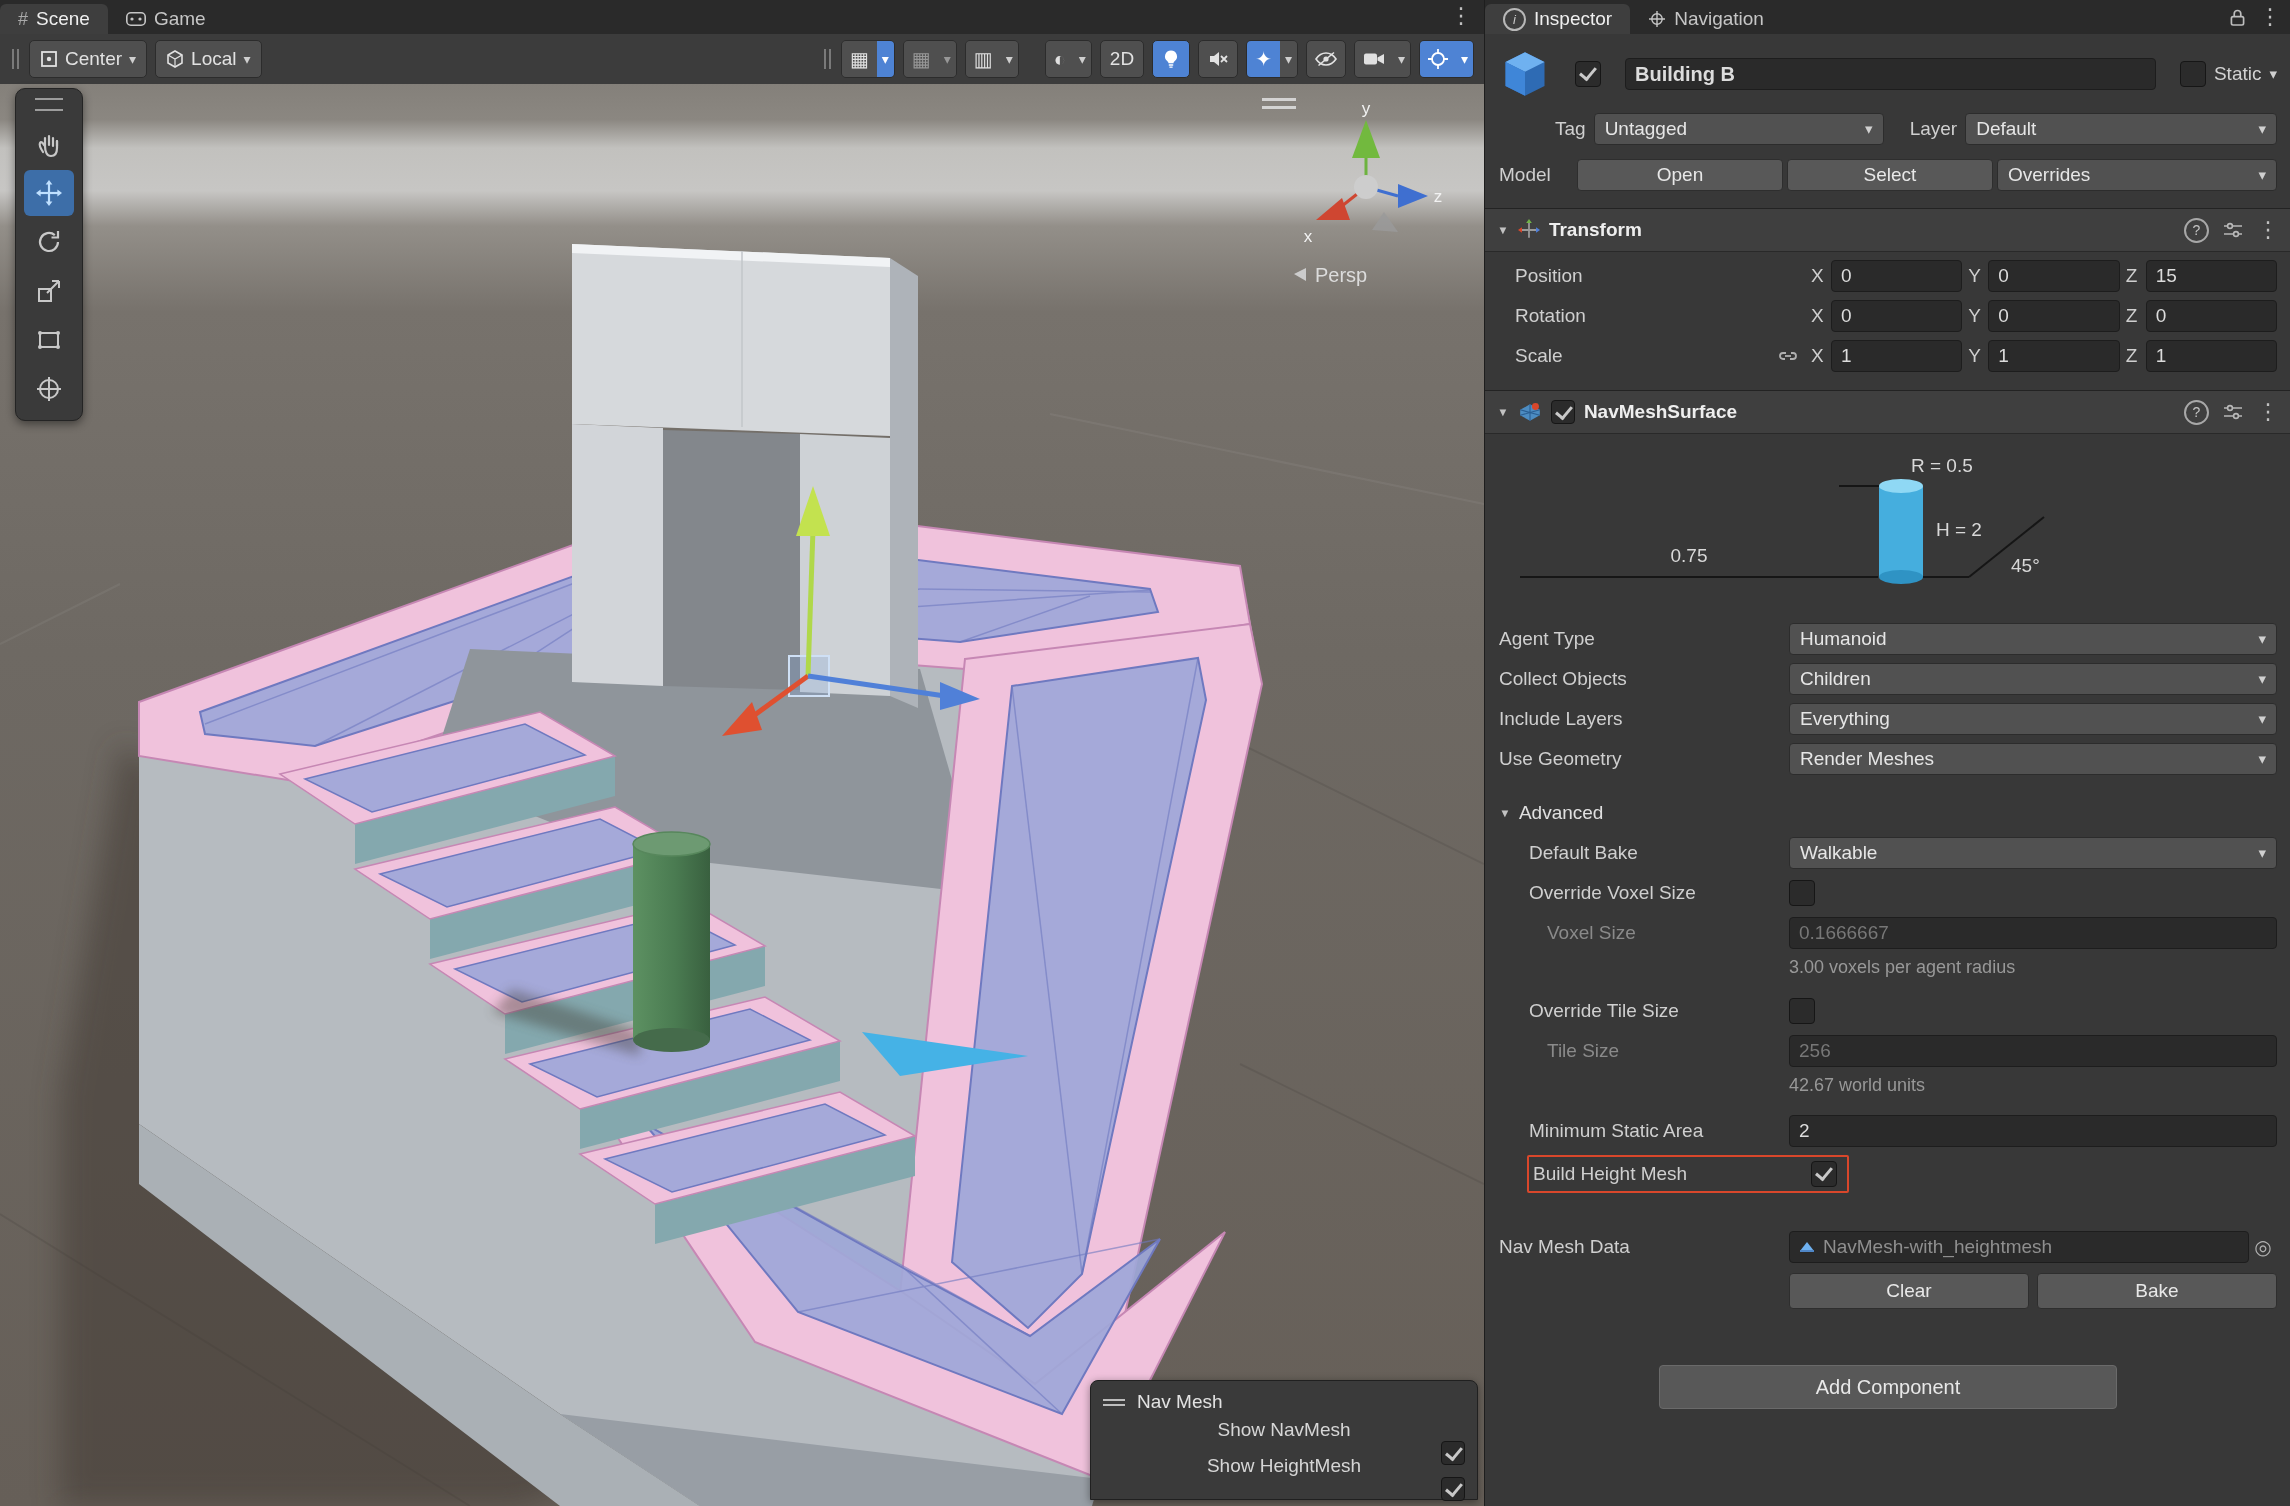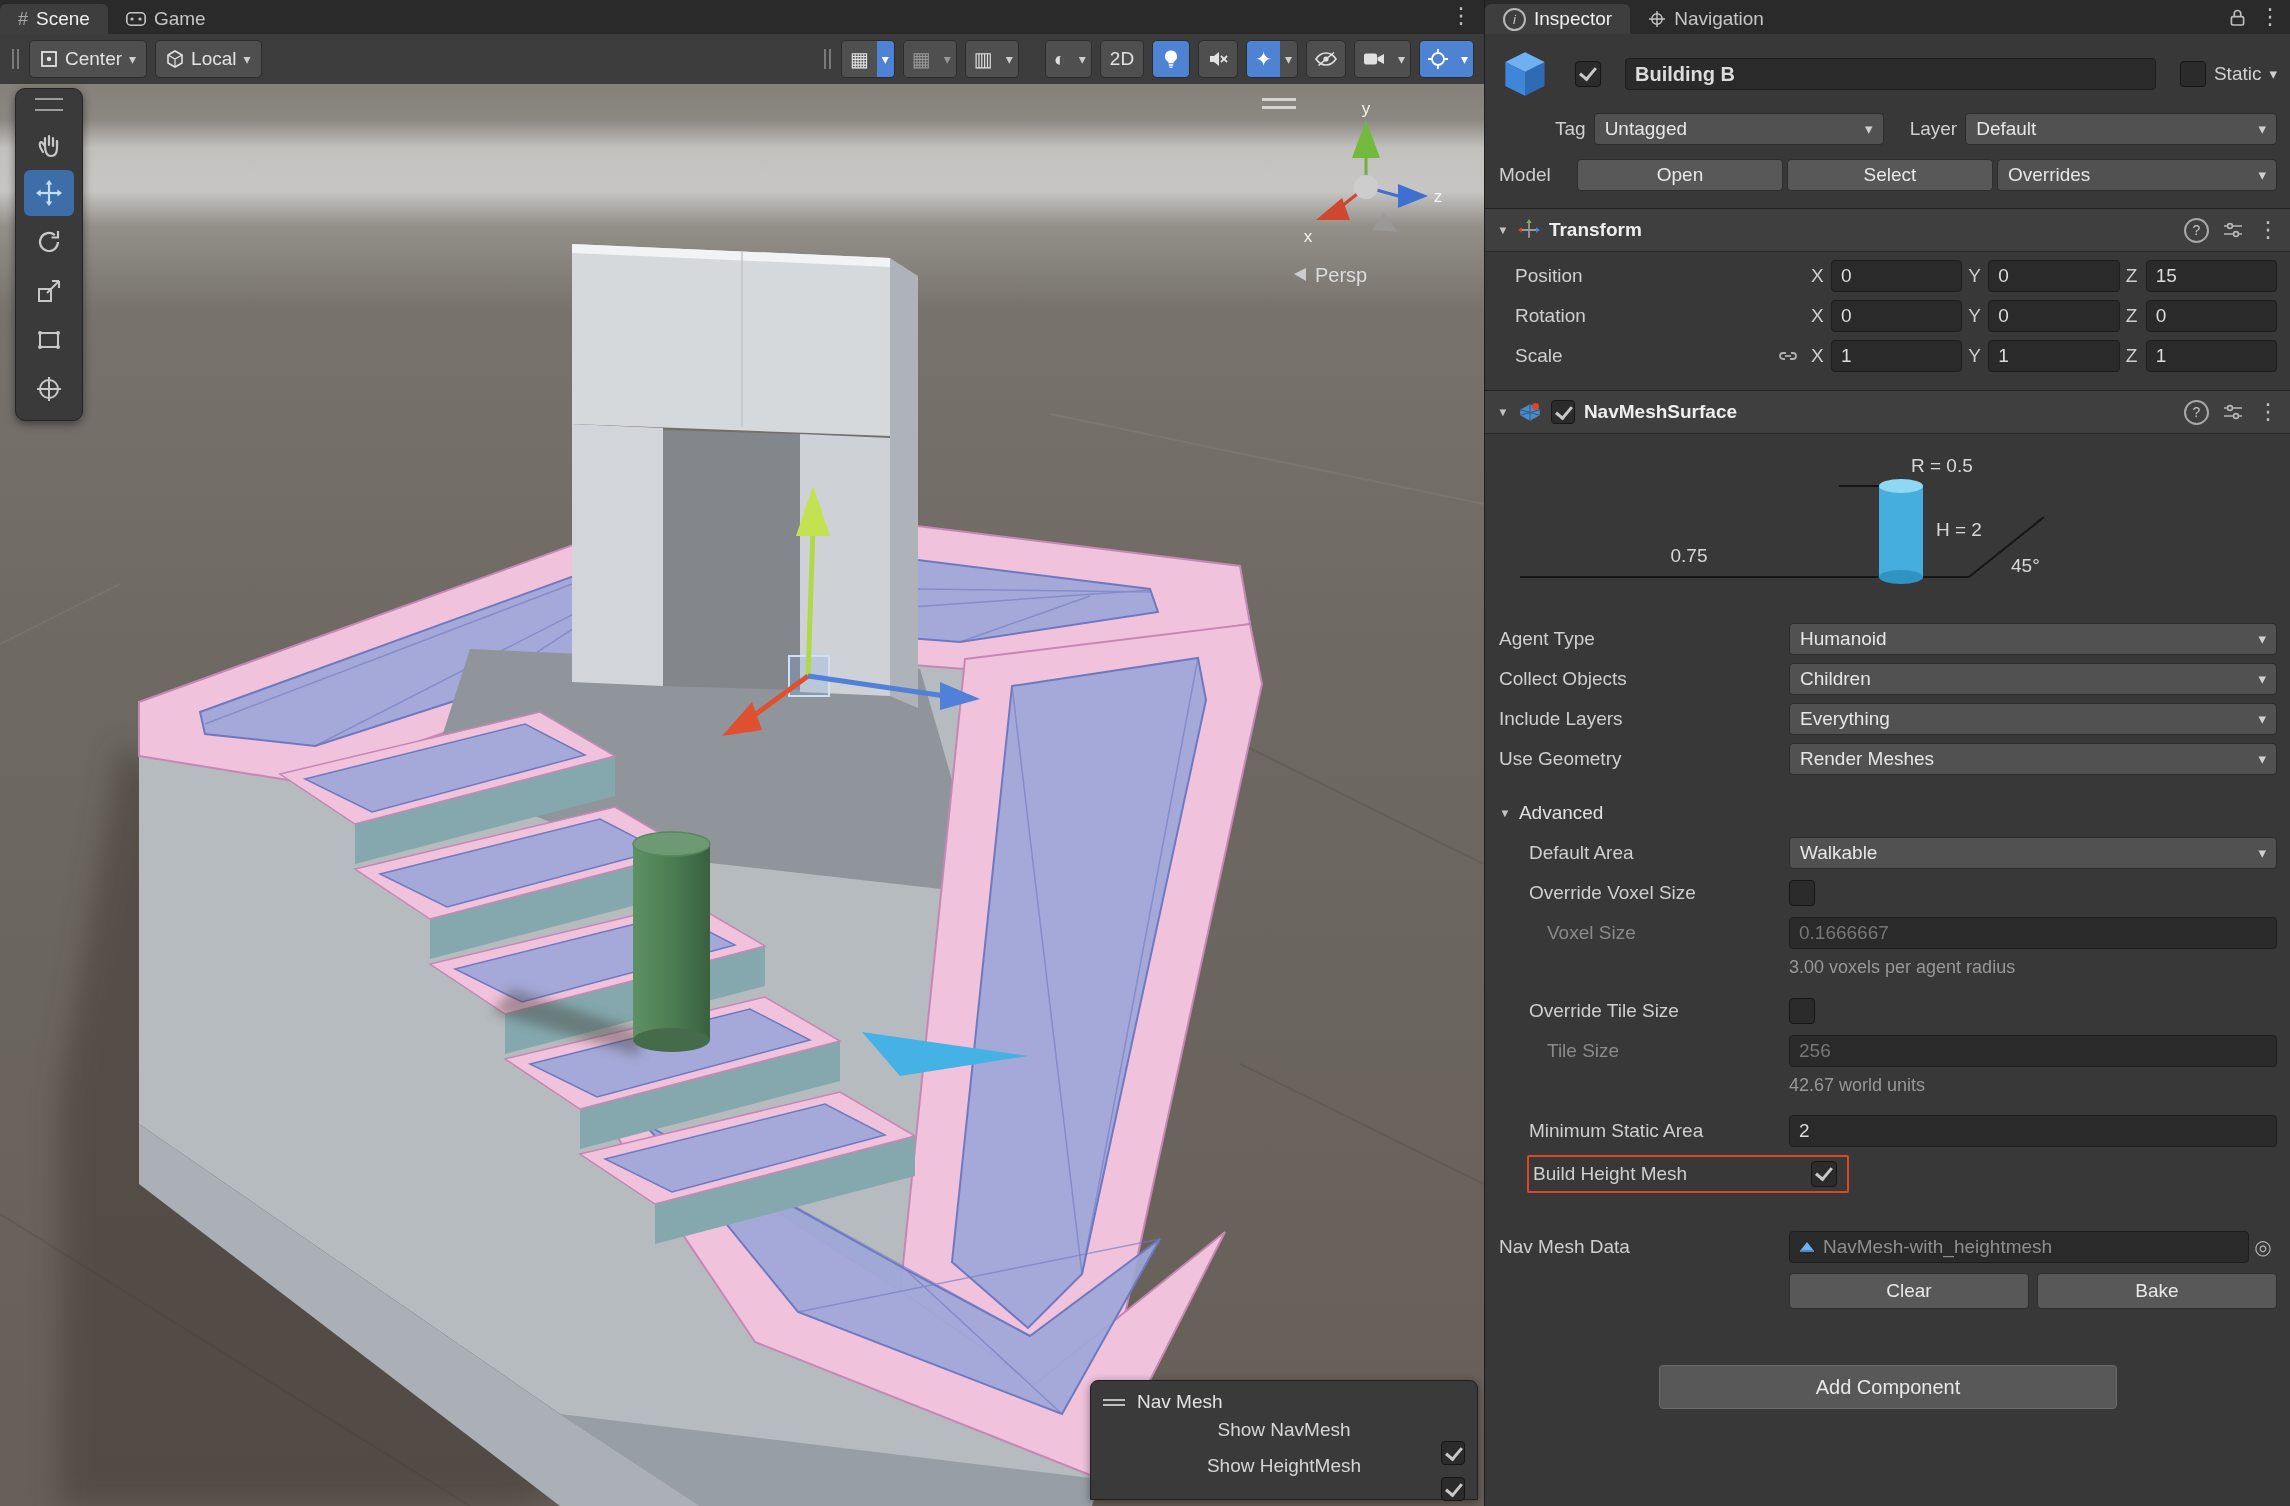--- a/index.html
+++ b/index.html
@@ -722,7 +722,7 @@
       </div>
 
       <div class="prow">
-        <span class="plabel ind1">Default Area</span>
+        <span class="plabel ind1">Default Bake</span>
         <span class="pval">
             <span class="dd">
           <span>Walkable</span>

